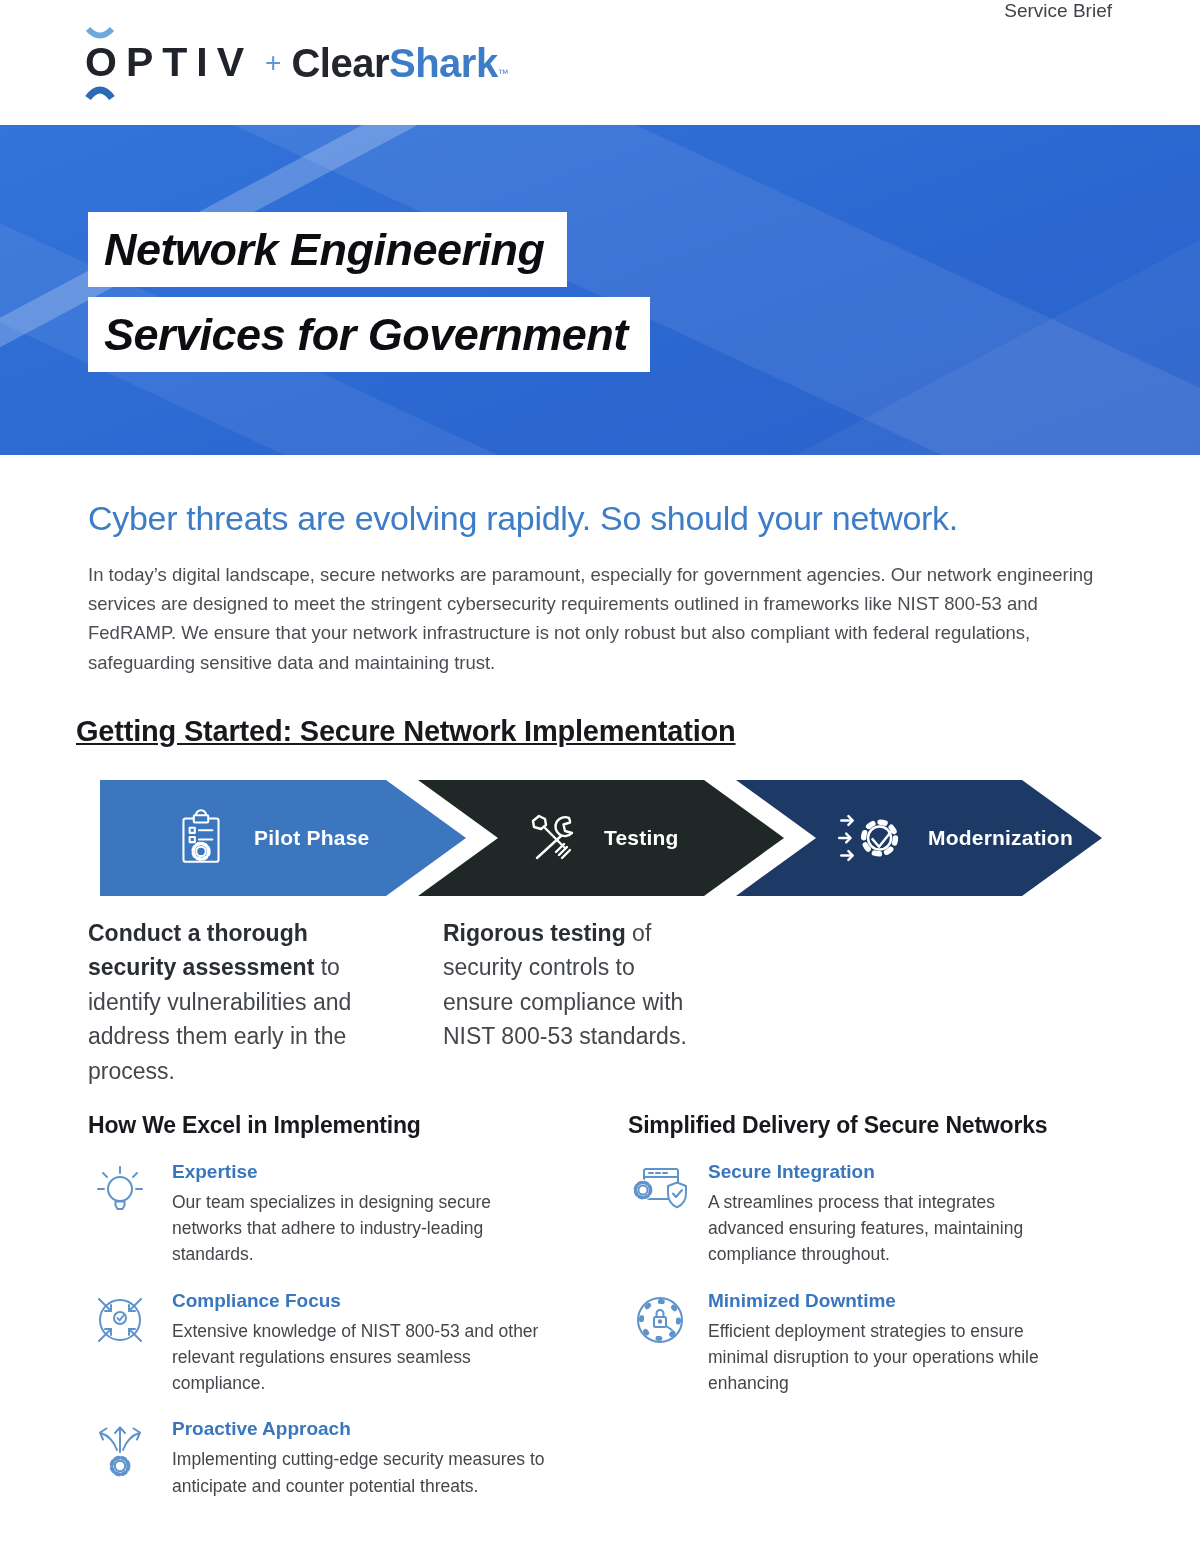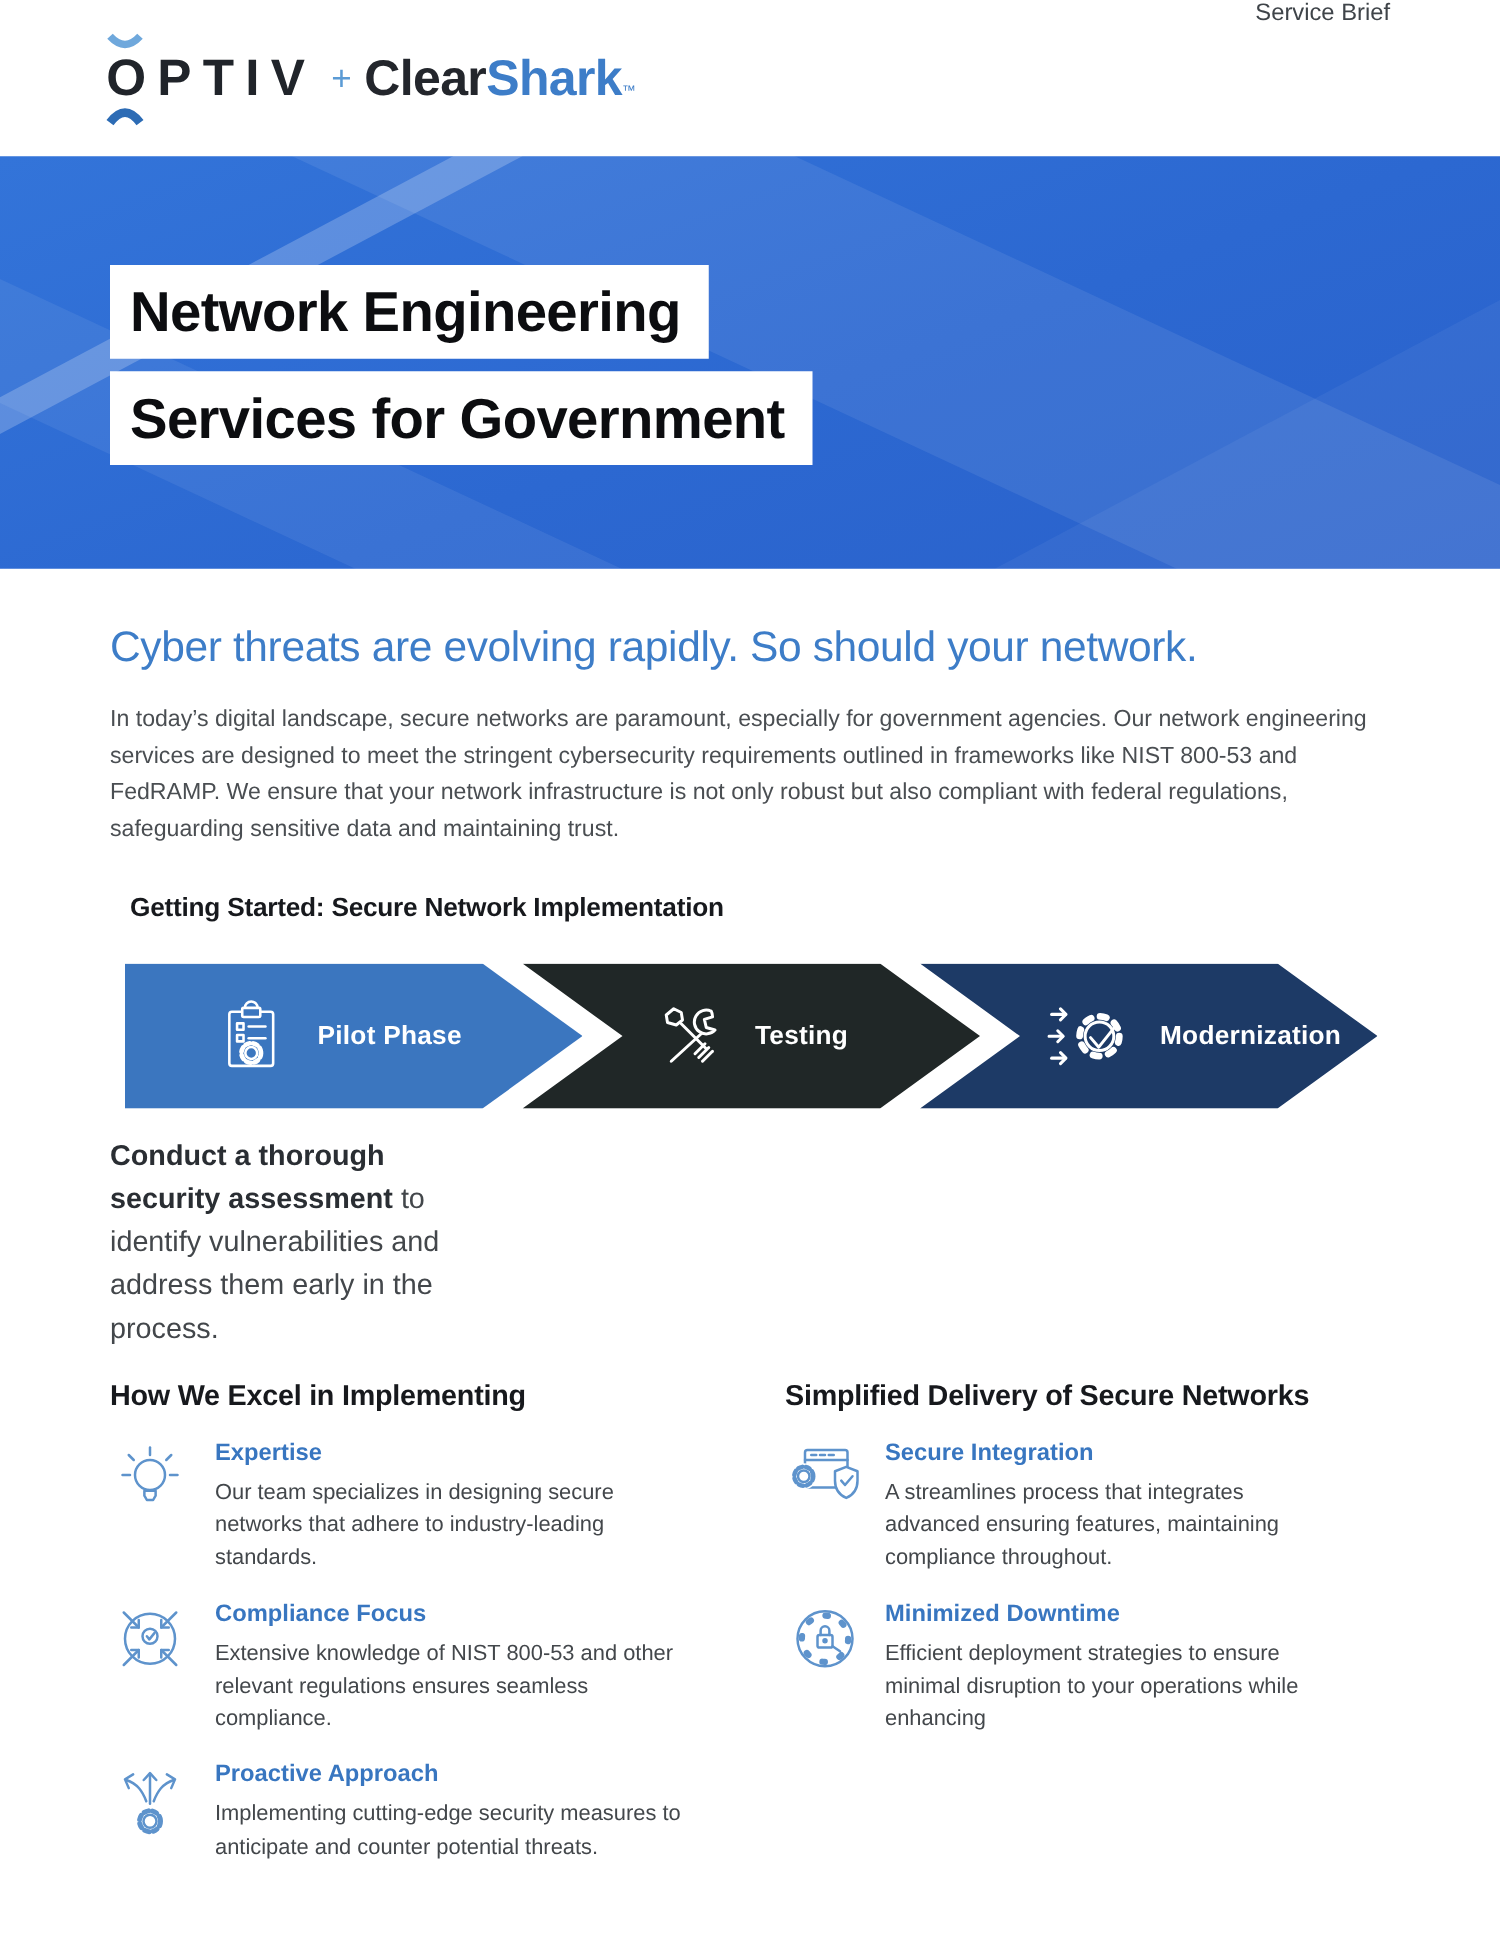--- a/index.html
+++ b/index.html
@@ -44,7 +44,7 @@
   .title-box {
     position:absolute; left:88px; background:#ffffff; color:#0c0d10;
     font-size:45px; font-weight:800; line-height:1; padding:15px 22px 15px 16px;
-    letter-spacing:-0.5px; white-space:nowrap;
+    letter-spacing:-0.5px; white-space:nowrap;font-style:italic;
   }
   .title-box.line1 { top:87px; }
   .title-box.line2 { top:172px; }

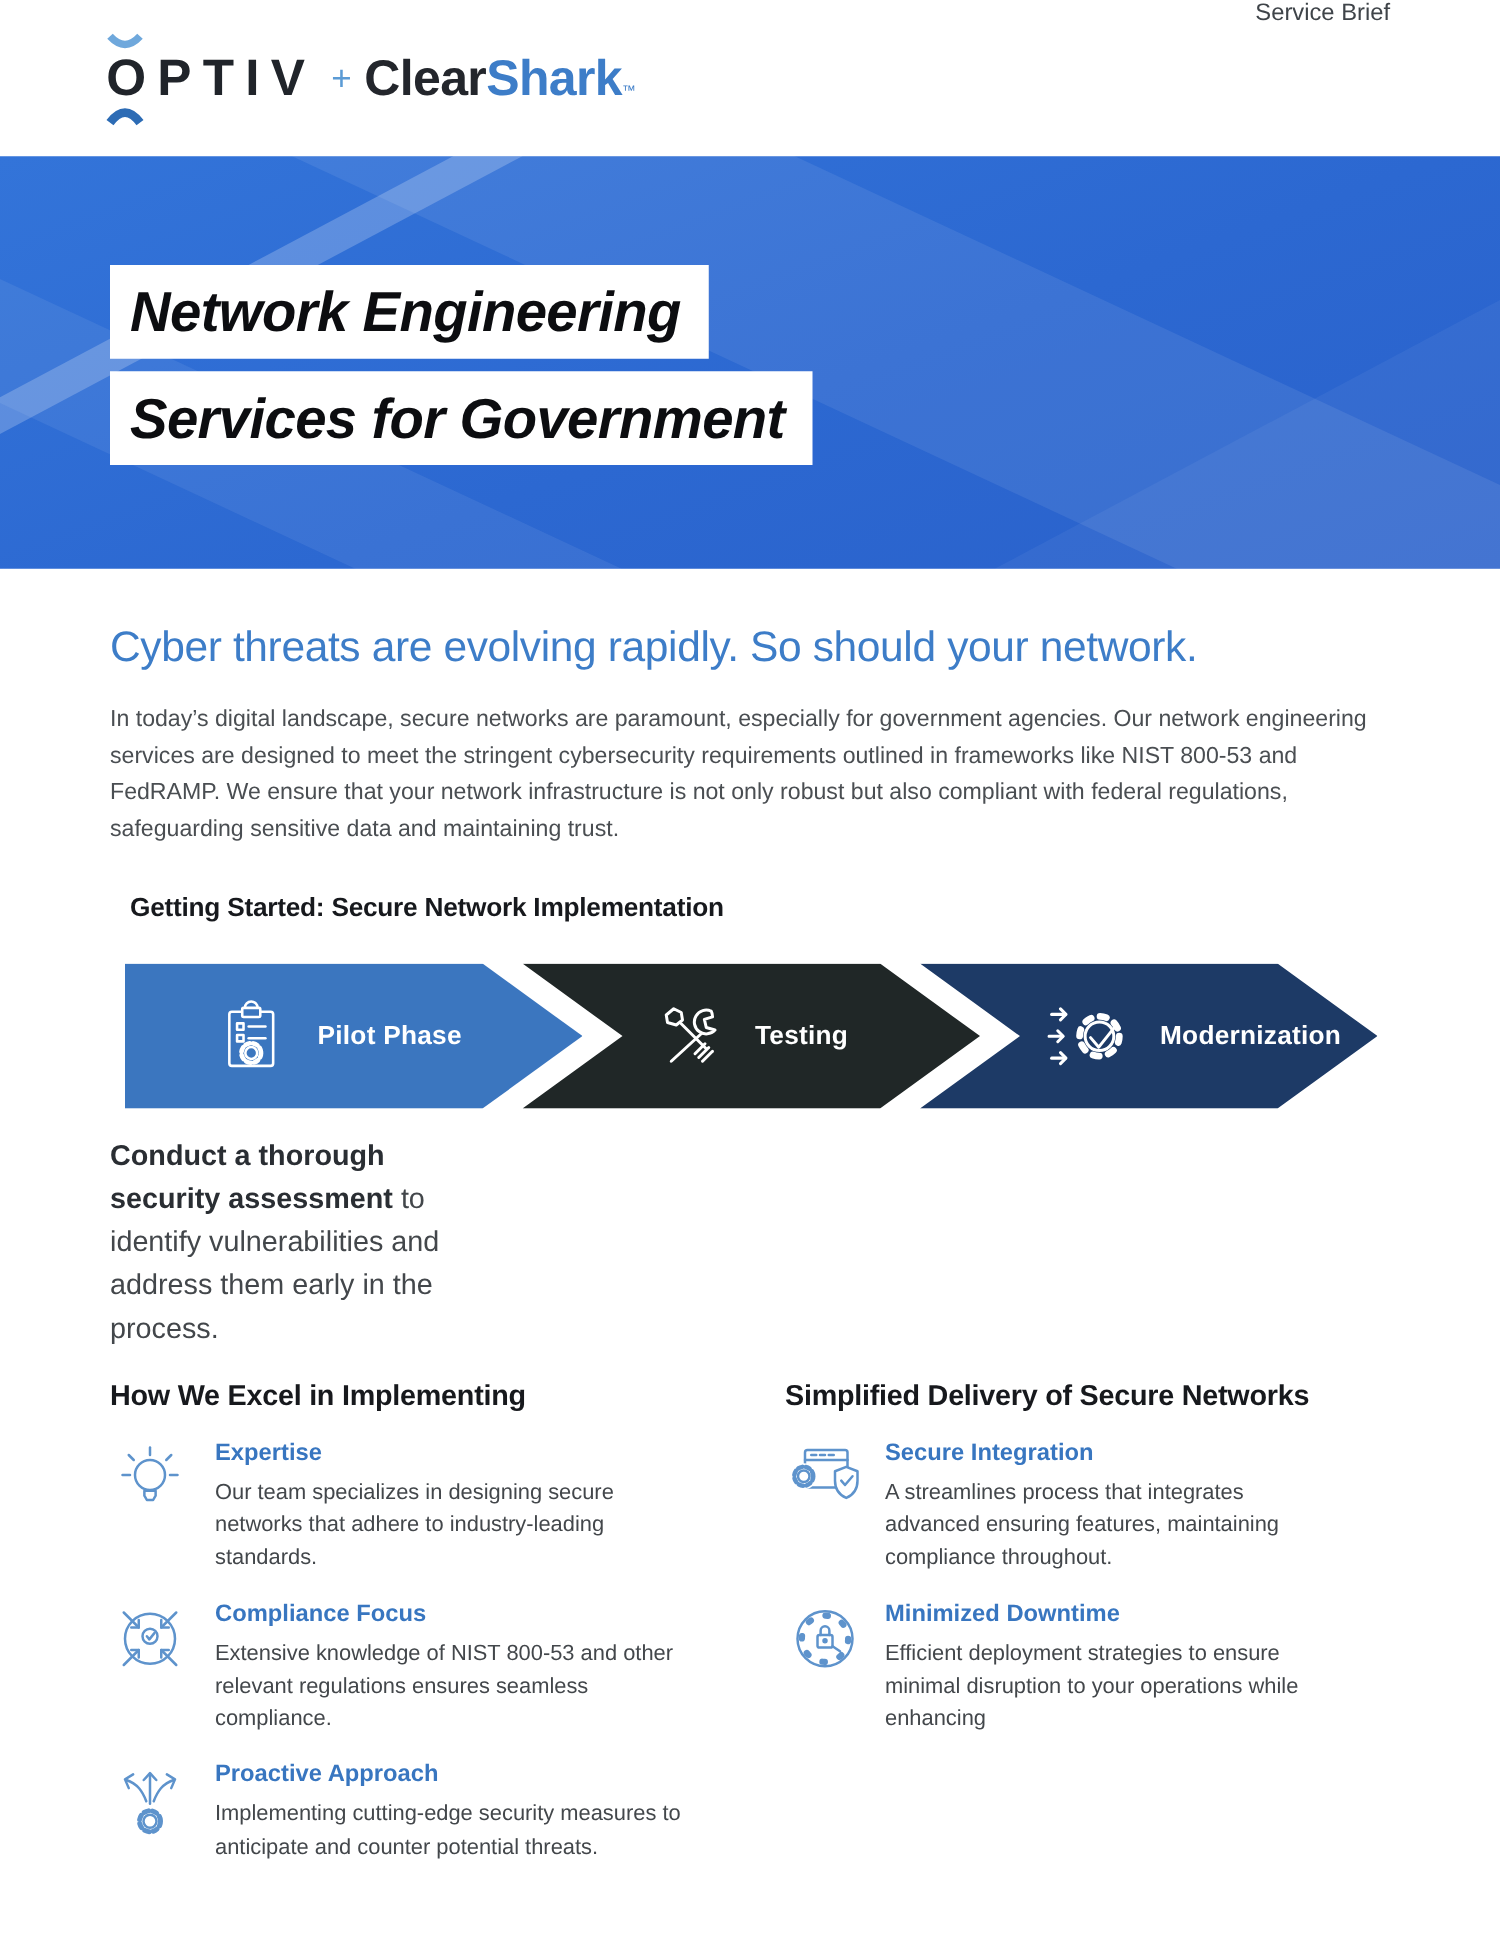--- a/index.html
+++ b/index.html
@@ -58,8 +58,9 @@
 
   
   .process-heading {
-    margin:38px 88px 0 104px; font-size:21px; font-weight:700; color:#17191d;
+    margin:38px 88px 0 76px; font-size:29px; font-weight:700; color:#17191d;
     letter-spacing:-0.2px;
+    text-decoration:underline;
   }
   .arrows { position:relative; margin:32px 0 0 100px; height:116px; display:flex; }
   .arrow {

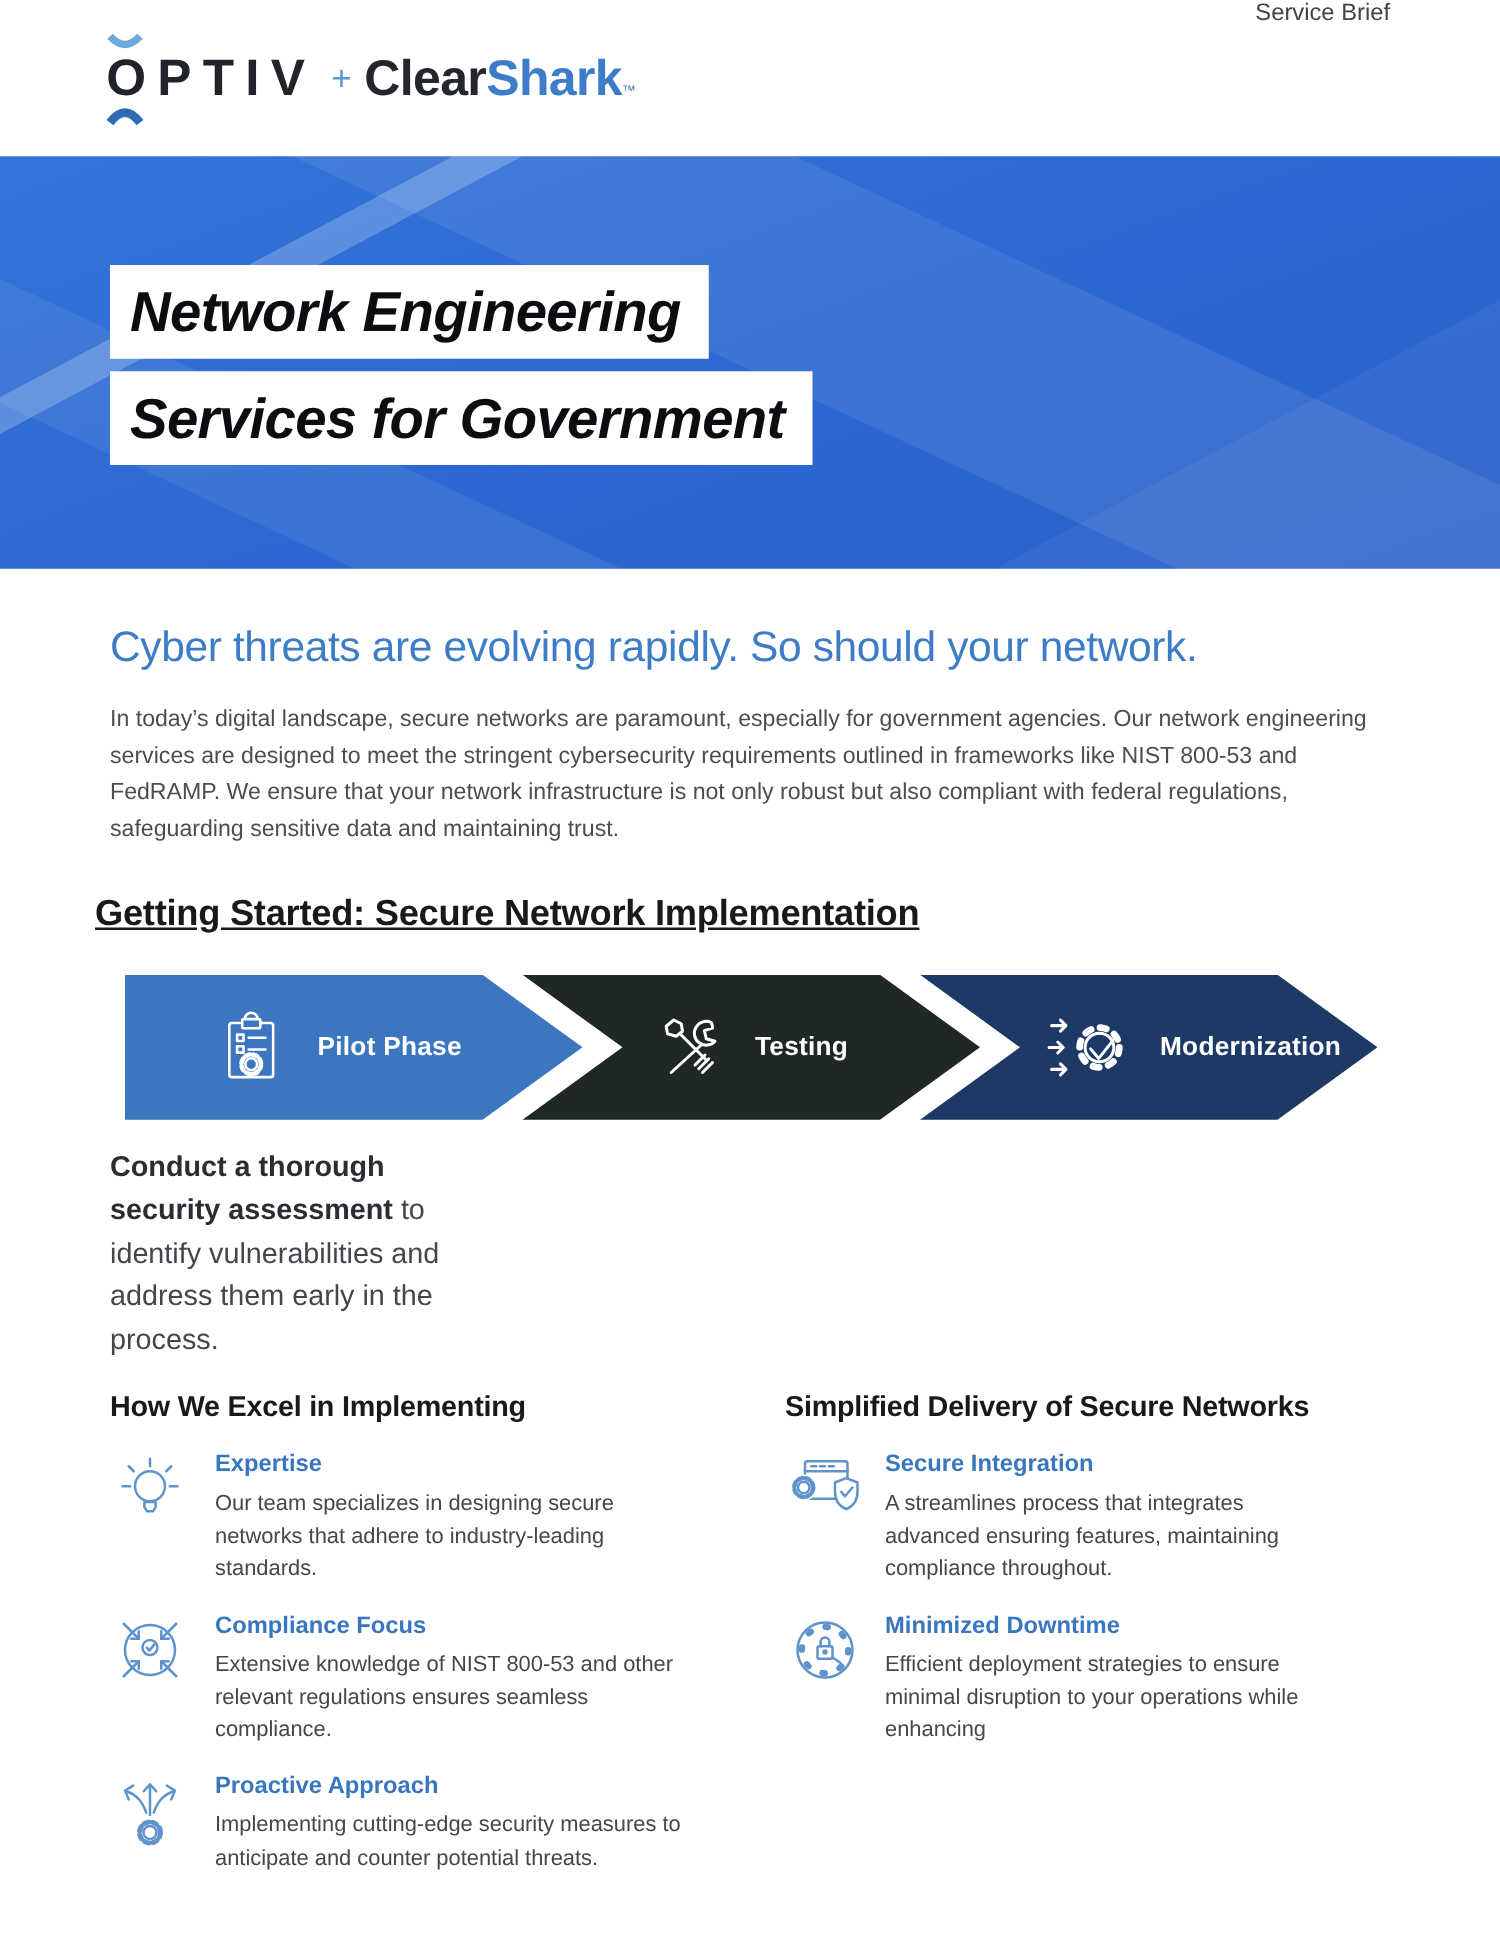--- a/index.html
+++ b/index.html
@@ -198,6 +198,7 @@
 
 <div class="step-descs">
   <div class="step-desc step-desc-1"><b>Conduct a thorough security assessment</b><span> to identify vulnerabilities and address them early in the process.</span></div>
+  <div class="step-desc step-desc-2"><b>Rigorous testing</b><span> of security controls to ensure compliance with NIST 800-53 standards.</span></div>
 </div>
 
 <div class="columns">

